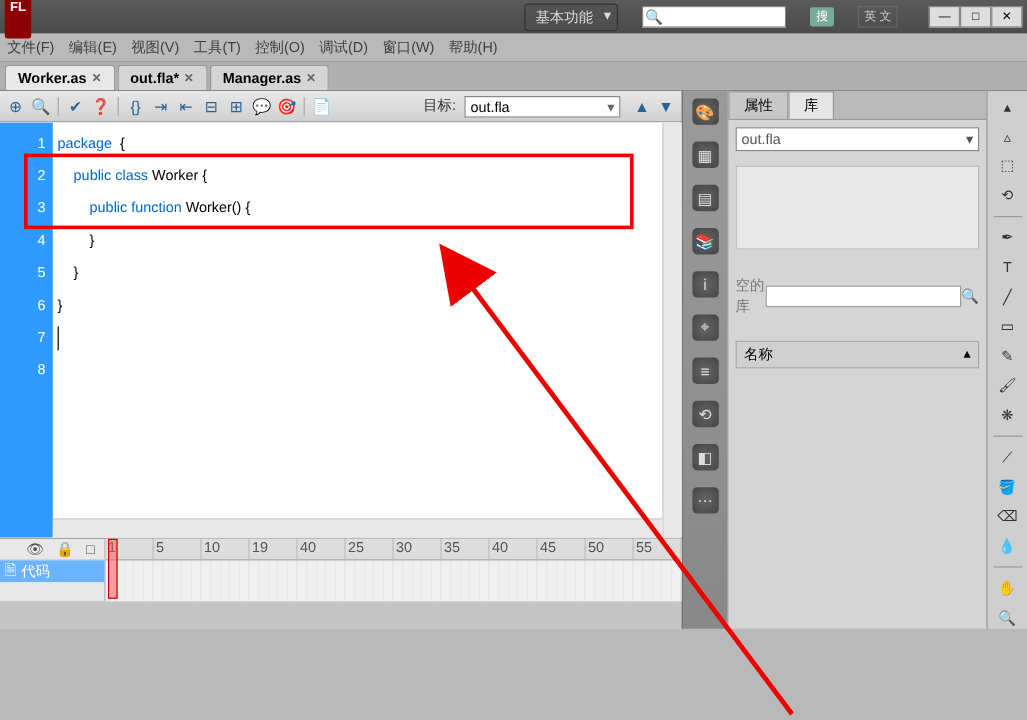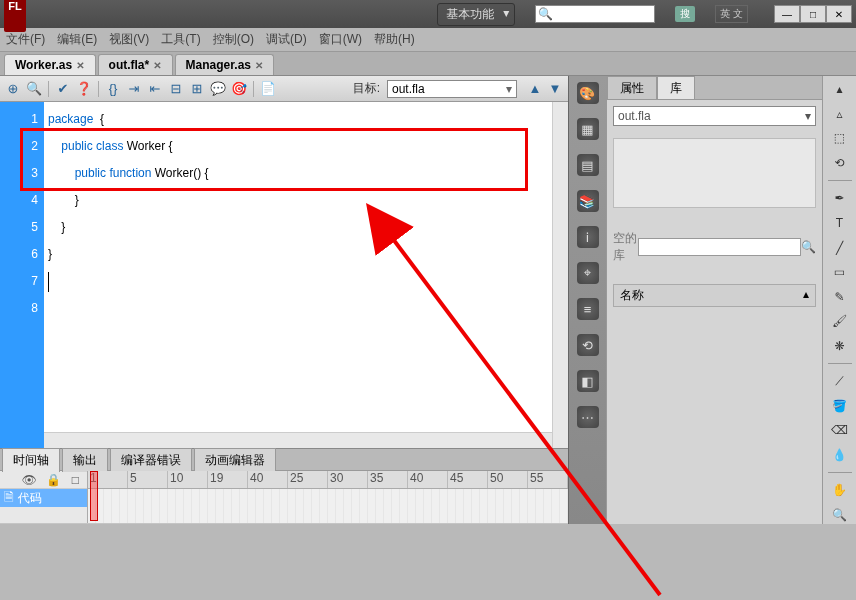--- a/index.html
+++ b/index.html
@@ -179,12 +179,6 @@
       <div class="scrollbar-h"></div>
     </div>
     <div class="bottom-panel">
-      <div class="bottom-tabs" id="bottom-tabs">
-          <div class="bottom-tab active">时间轴</div>
-          <div class="bottom-tab">输出</div>
-          <div class="bottom-tab">编译器错误</div>
-          <div class="bottom-tab">动画编辑器</div>
-        </div>
       <div class="timeline-body">
         <div class="layer-col">
           <div class="layer-header">

